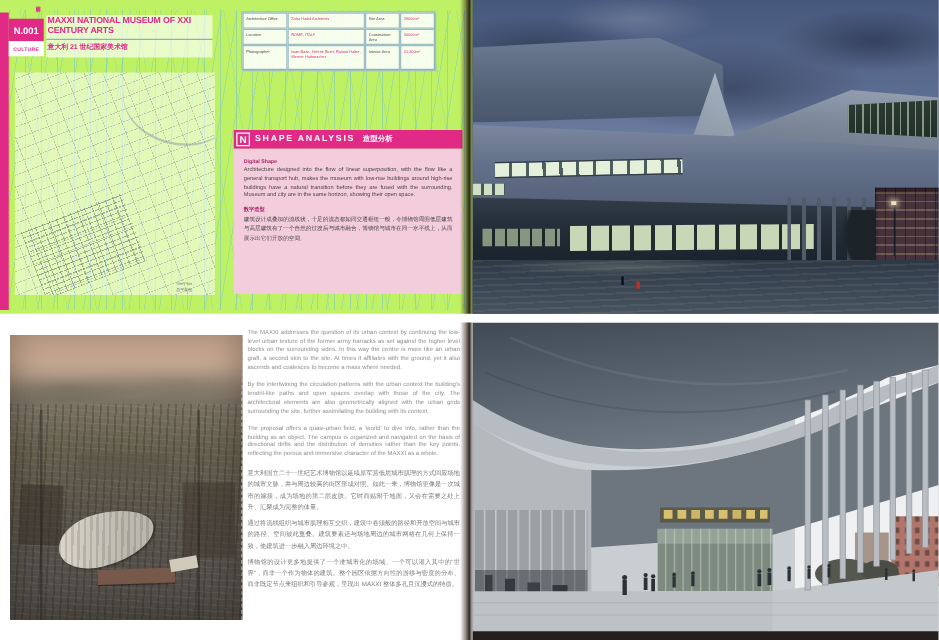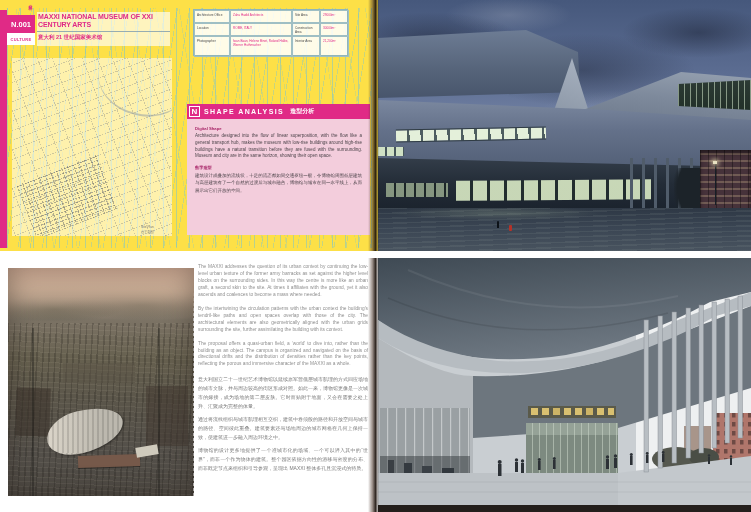--- a/index.html
+++ b/index.html
@@ -12,7 +12,7 @@
   .abs { position:absolute; }
 
   
-  .page-tl { left:0; top:0; width:420px; height:251px; background:#fde047; }
+  .page-tl { left:0; top:0; width:420px; height:251px; background:#bef264; }
   .grid-bg { left:7px; top:8px; width:365px; height:240px;
     background-image:
       repeating-linear-gradient(90deg, rgba(124,197,204,.55) 0 .8px, transparent .8px 13px),

